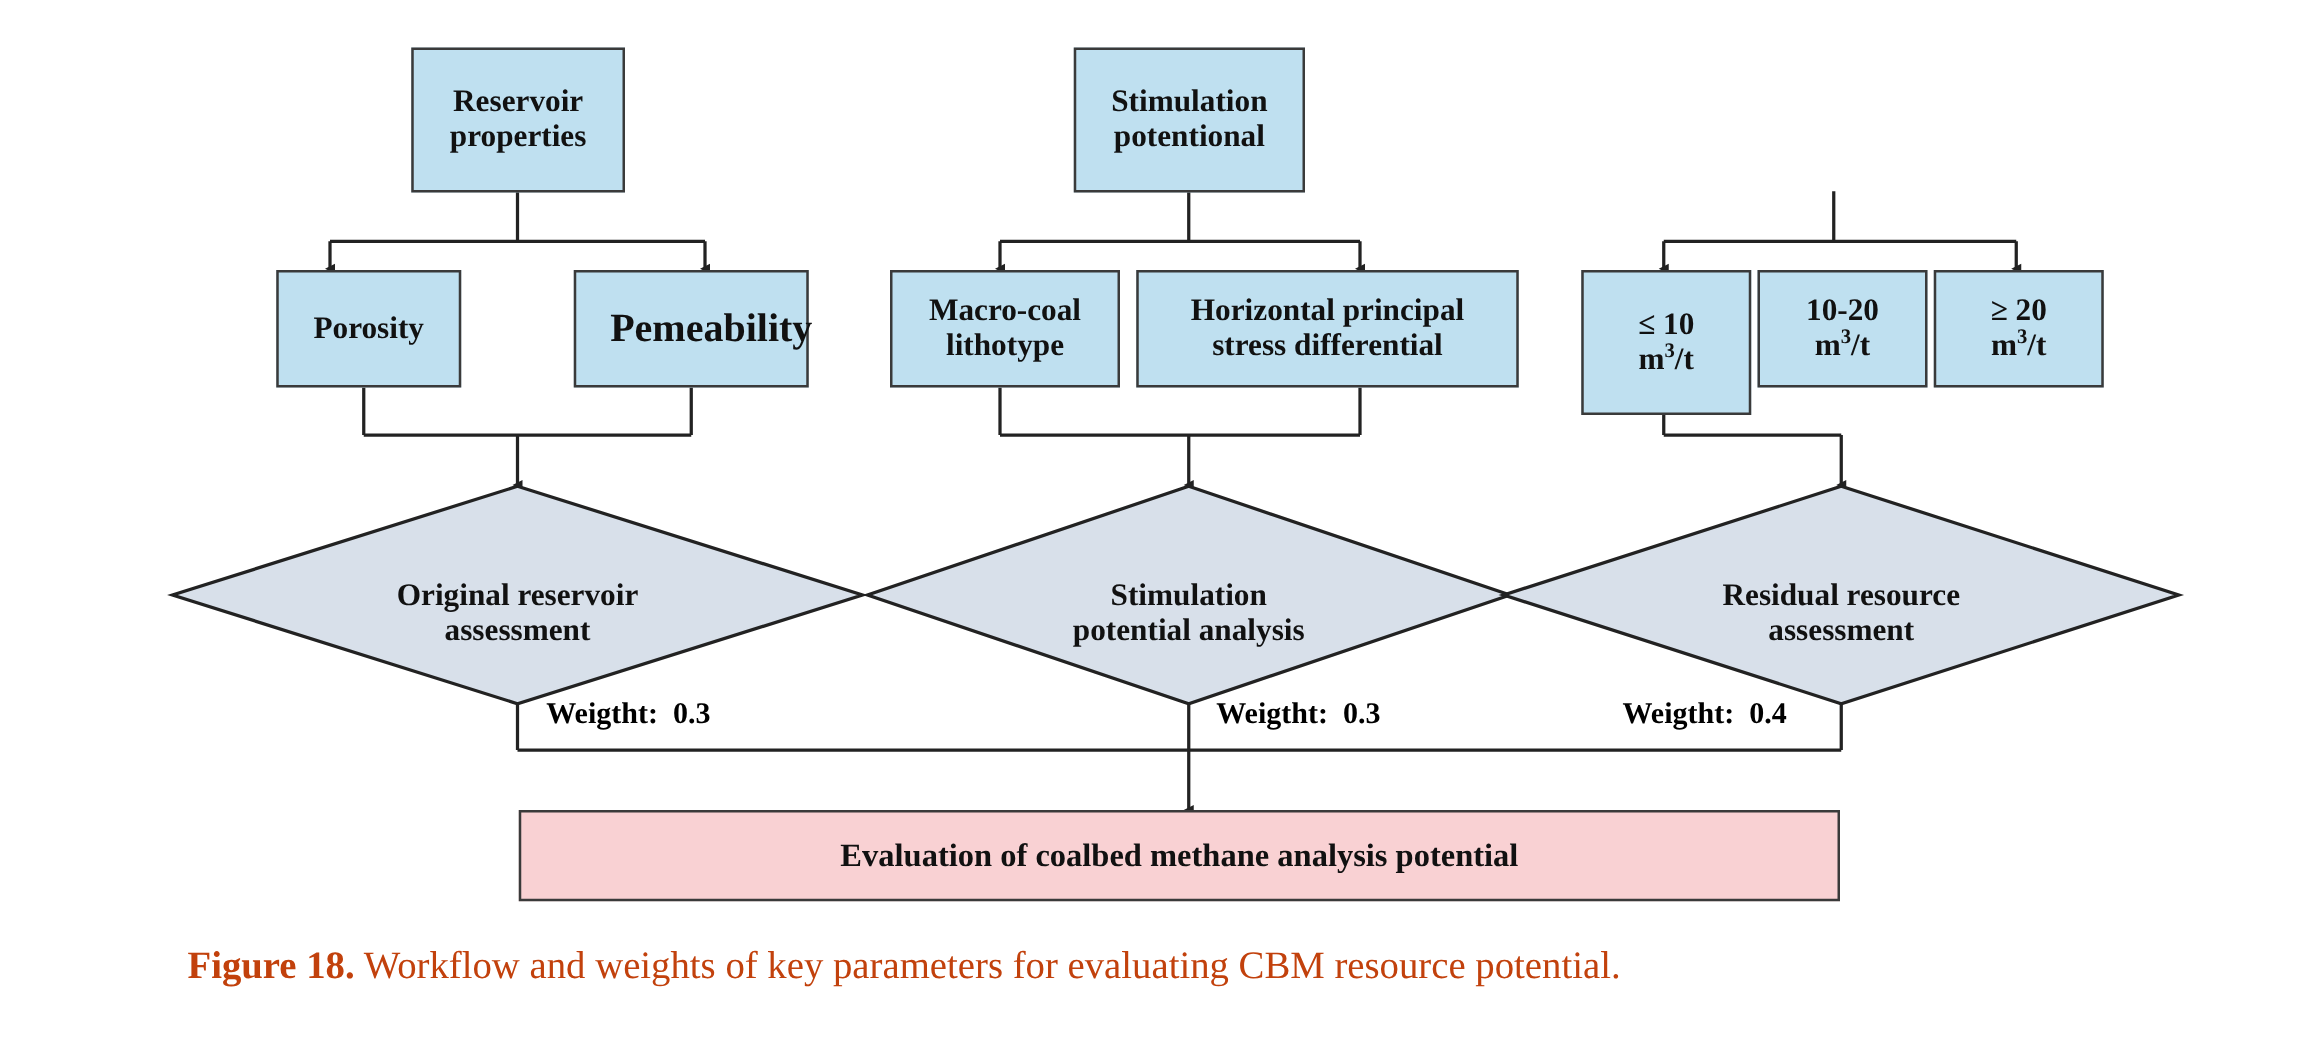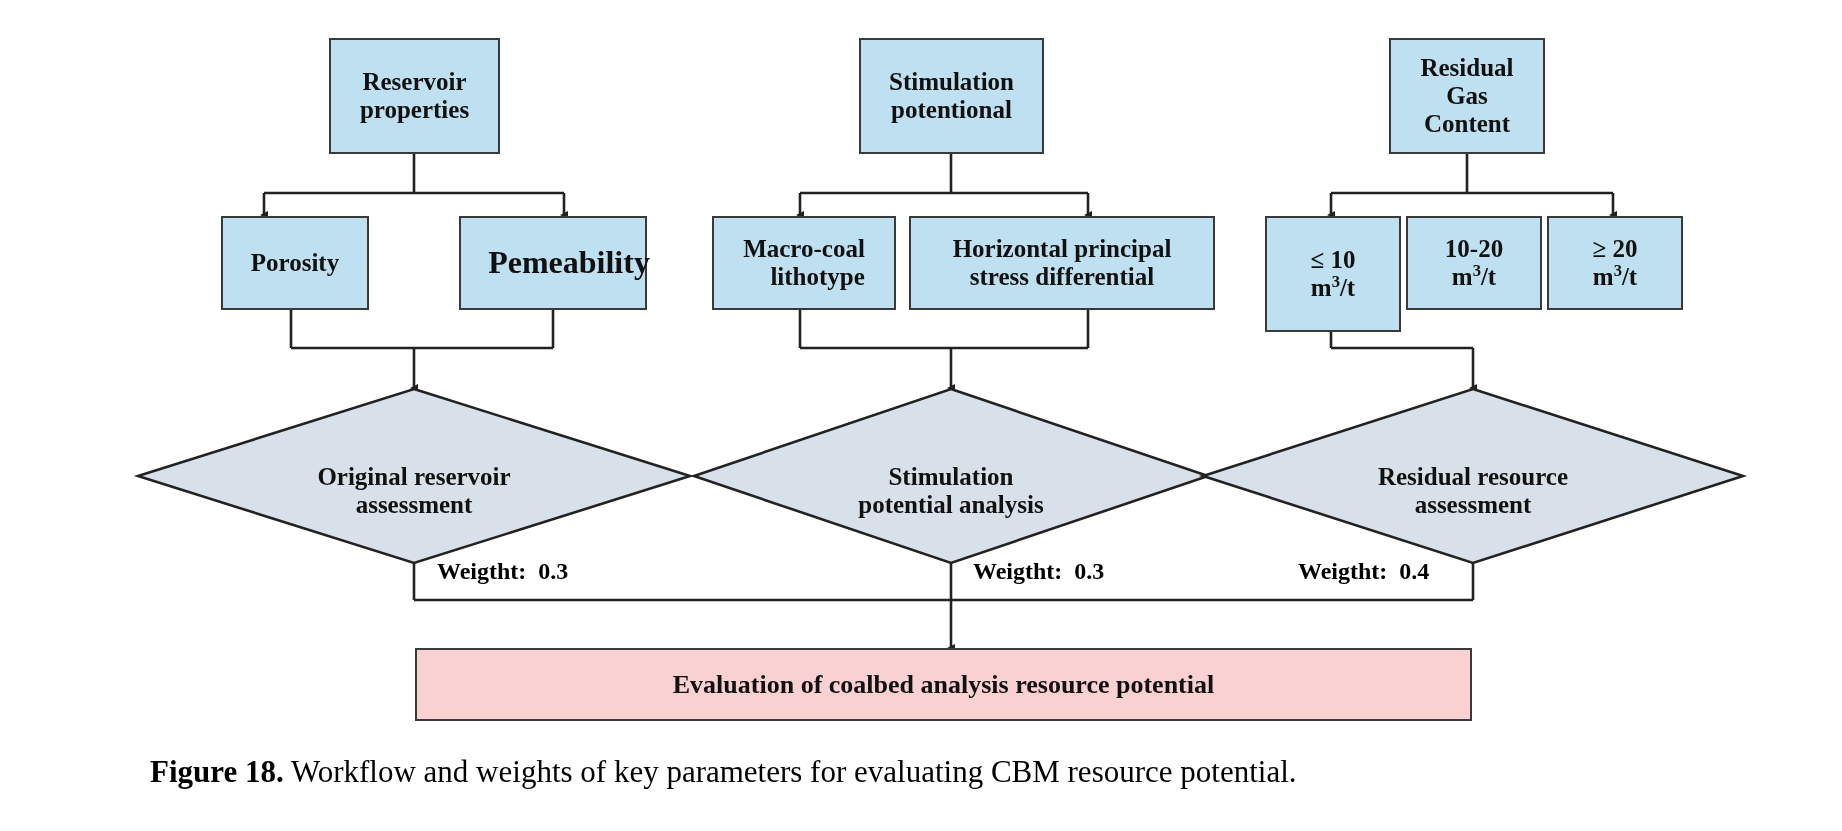--- a/index.html
+++ b/index.html
@@ -131,13 +131,6 @@
     &nbsp;<span>0.3</span>
   </div>
 
-  <div class="node box" style="left:1389px;top:38px;width:156px;height:116px;font-size:25px;">
-    <span>
-      <span>Residual</span><br>
-      <span>Gas</span><br>
-      <span>Content</span>
-    </span>
-  </div>
 
   <div class="node box" style="left:1265px;top:216px;width:136px;height:116px;font-size:25px;">
     <span>

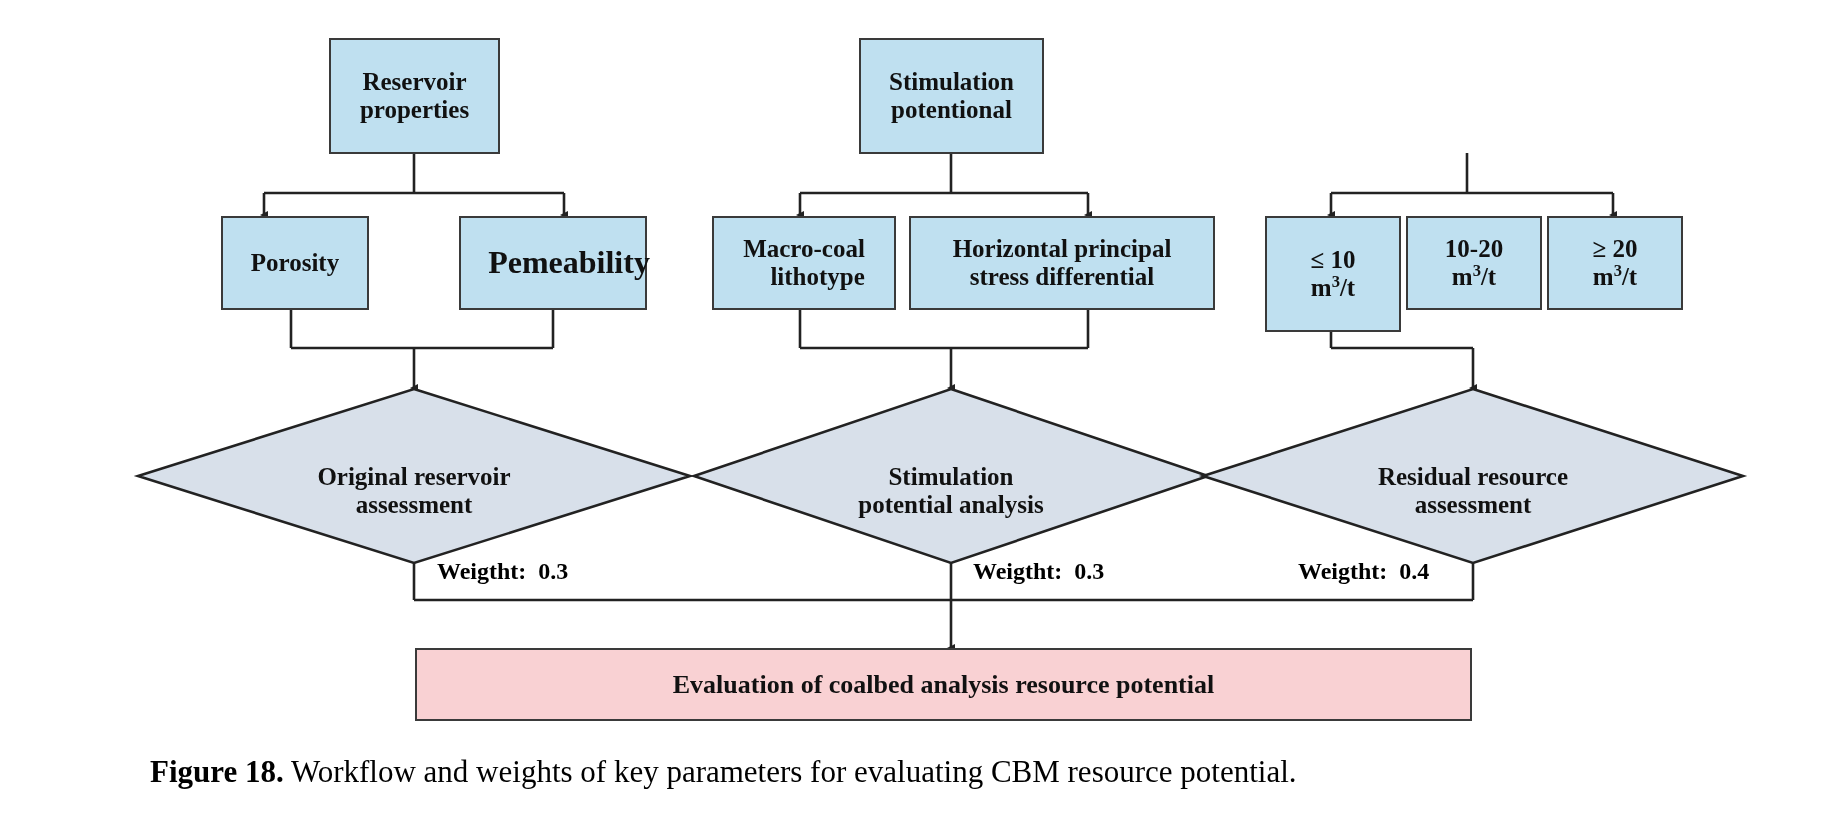--- a/index.html
+++ b/index.html
@@ -105,7 +105,7 @@
     </span>
   </div>
 
-  <div class="node box" style="left:712px;top:216px;width:184px;height:94px;font-size:25px;text-align:right;">
+  <div class="node box" style="left:712px;top:216px;width:184px;height:94px;font-size:25px;">
     <span>
       <span>Macro-coal</span><br>
       <span>lithotype</span>

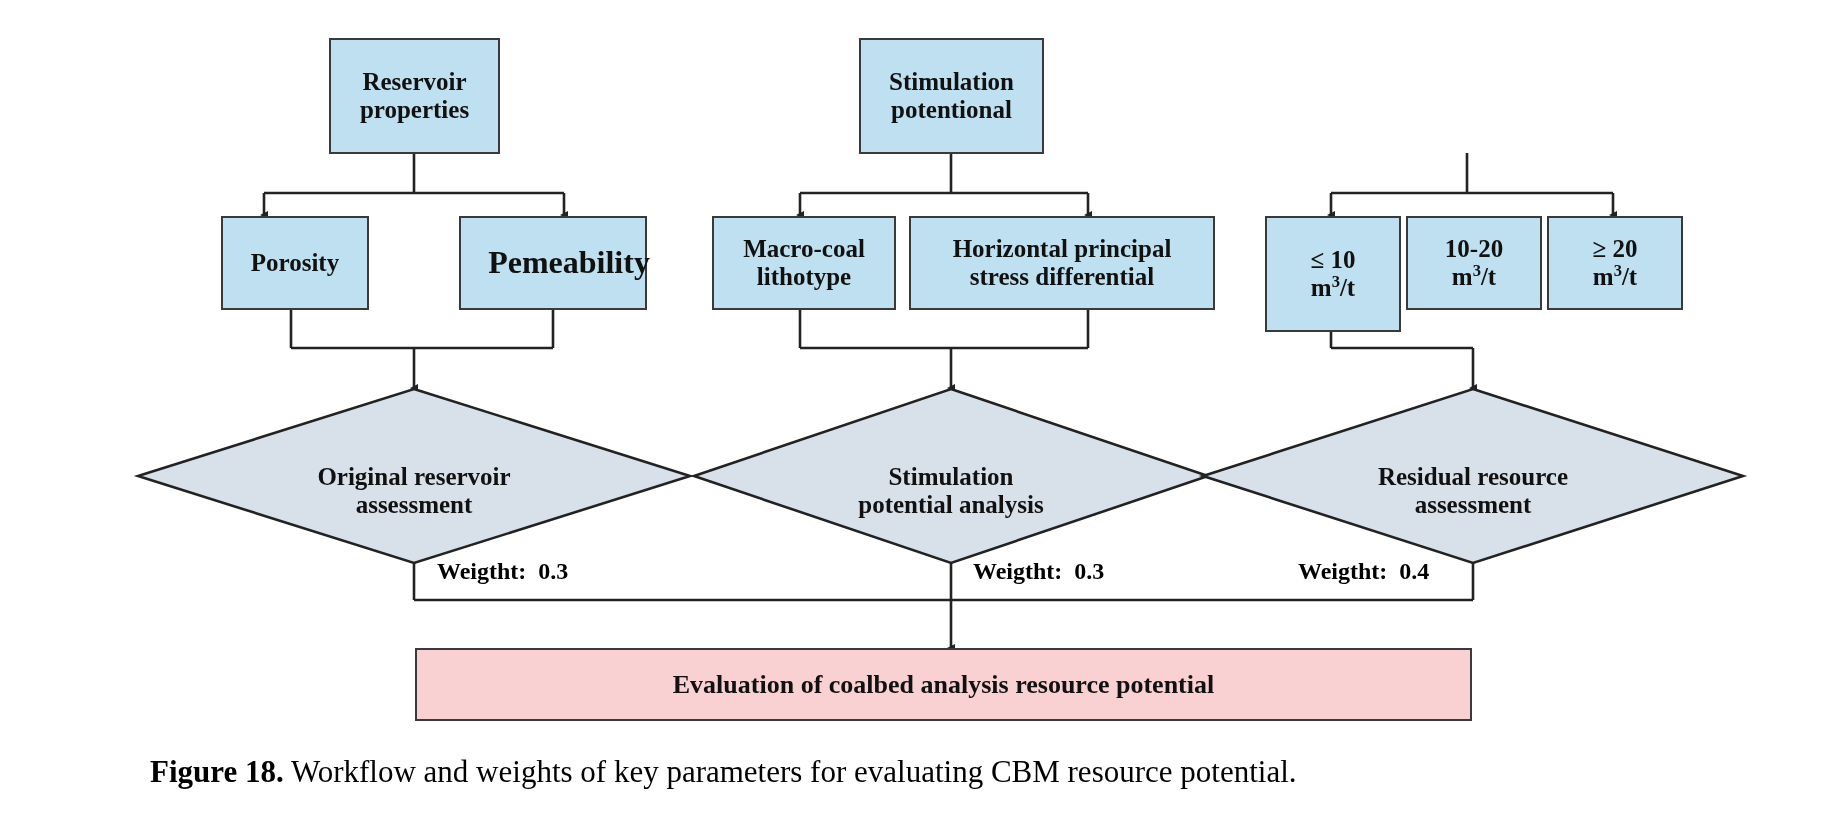--- a/index.html
+++ b/index.html
@@ -166,7 +166,7 @@
   </div>
 
   <div class="node result" style="left:415px;top:648px;width:1057px;height:73px;font-size:26px;">
-    <span>Evaluation of coalbed analysis resource potential</span>
+    <span>Evaluation of coalbed methane analysis potential</span>
   </div>
 
   <div class="caption" style="left:150px;top:754px;font-size:31px;">

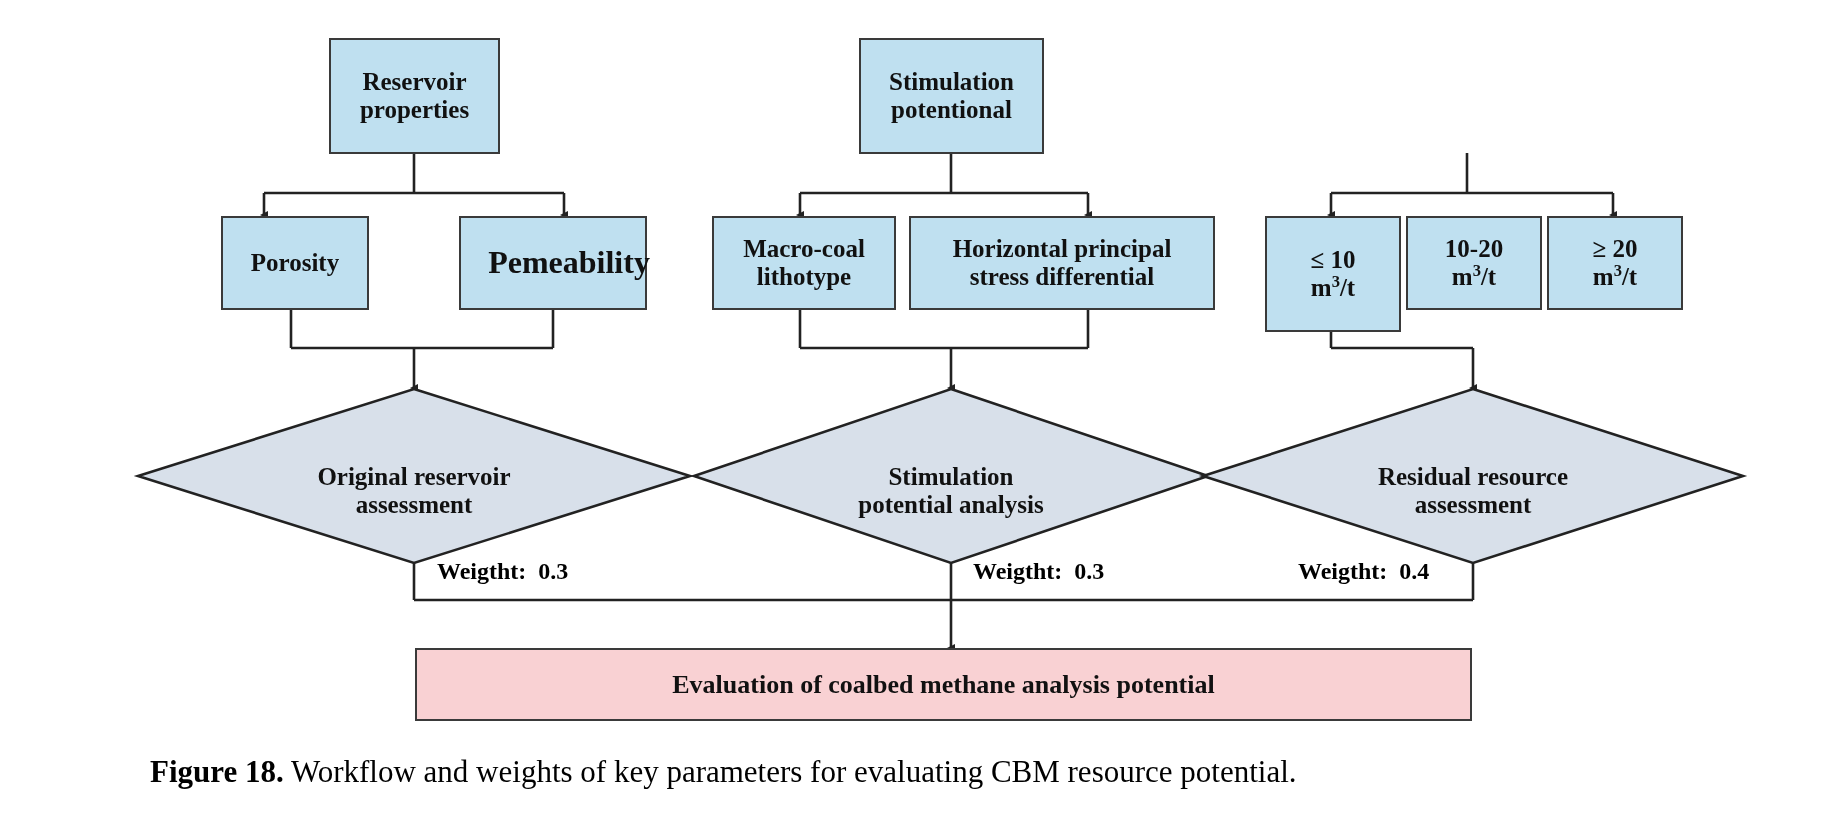--- a/index.html
+++ b/index.html
@@ -14,7 +14,7 @@
   .dtext{position:absolute;display:flex;align-items:flex-end;justify-content:center;text-align:center;
          font-weight:bold;color:#111;line-height:1.15;pointer-events:none;}
   .wlabel{position:absolute;font-weight:bold;color:#000000;white-space:nowrap;}
-  .caption{position:absolute;color:#000000;white-space:nowrap;}
+  .caption{position:absolute;color:#c2410c;white-space:nowrap;}
   .caption b{font-weight:bold;}
   sup{font-size:.66em;vertical-align:super;line-height:0;}
 </style>

